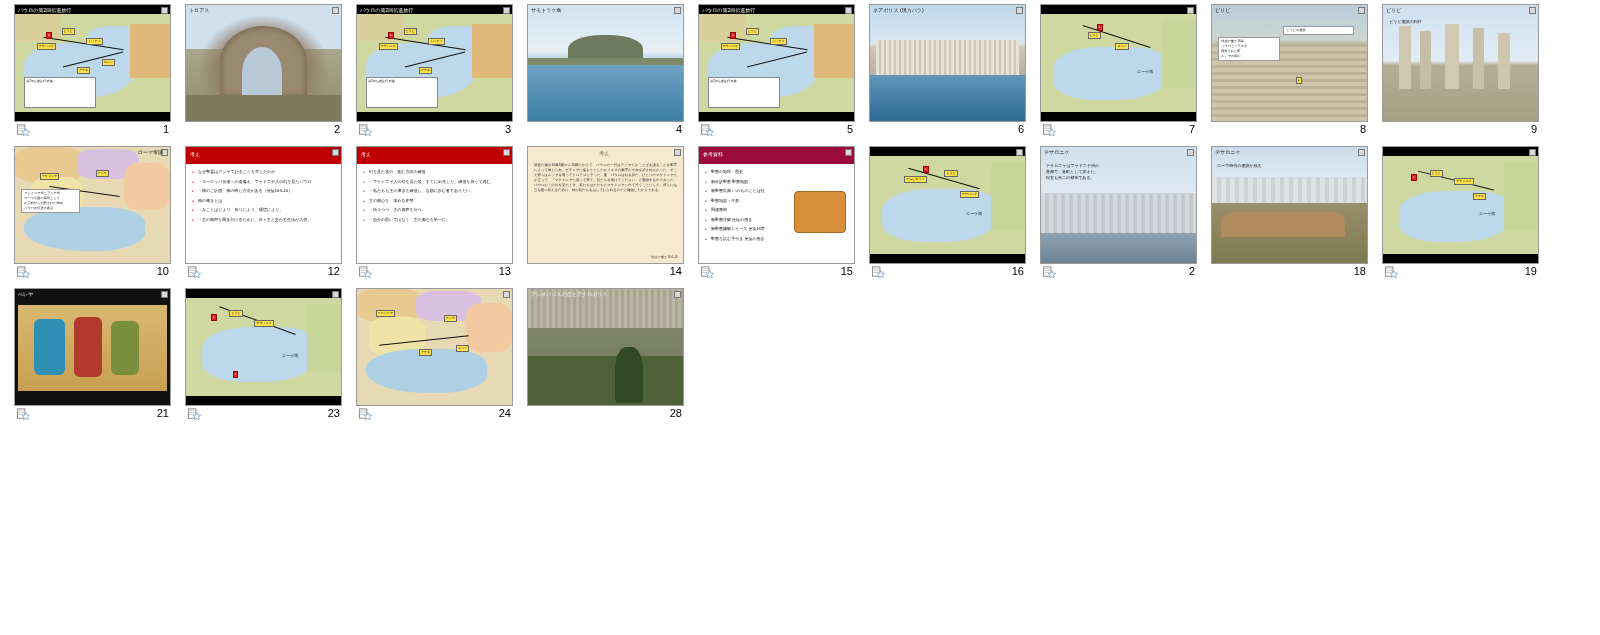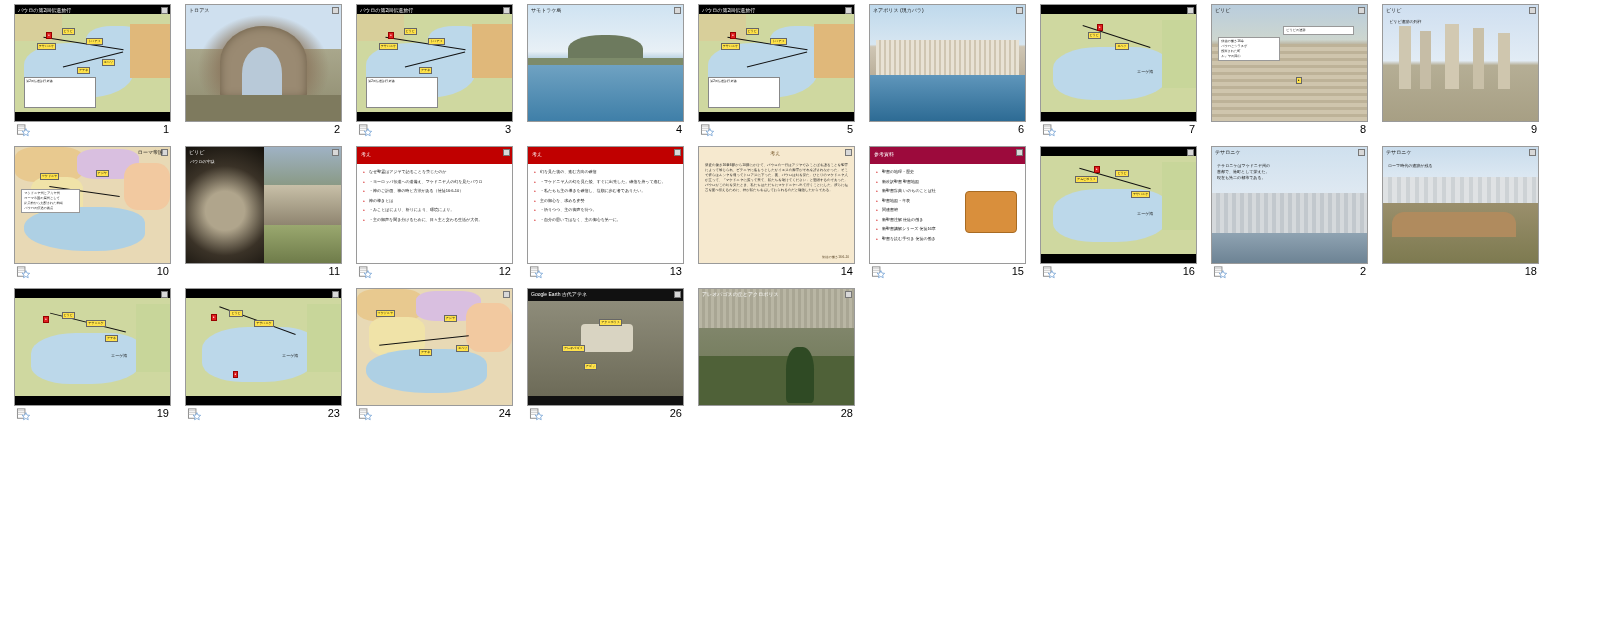--- a/index.html
+++ b/index.html
@@ -361,23 +361,6 @@
       </div>
     </div>
 
-    <div class="slide-cell">
-      <div class="thumb-wrap">
-        <div class="thumb">
-          <div style="position:absolute;inset:0;background:#000;"></div>
-          <div style="position:absolute;left:0;top:0;width:50%;height:100%;background:radial-gradient(circle at 50% 55%, #b0a58c 0 26%, #3a3227 60%, #14110c 100%);"></div>
-          <div style="position:absolute;left:50%;top:0;width:50%;height:33%;background:linear-gradient(#9fb2c4,#8a9a86);"></div>
-          <div style="position:absolute;left:50%;top:33%;width:50%;height:34%;background:linear-gradient(#c8c0a8,#8f8570);"></div>
-          <div style="position:absolute;left:50%;top:67%;width:50%;height:33%;background:linear-gradient(#9aa86f,#6f7c4a);"></div>
-          <div class="s-title" style="color:#fff;">ピリピ</div>
-          <div class="caption-white" style="left:4px;top:12px;">パウロの牢獄</div>
-          <div class="corner"></div>
-        </div>
-      </div>
-      <div class="meta">
-          <span class="num">11</span>
-        </div>
-    </div>
 
     <div class="slide-cell">
       <div class="thumb-wrap">

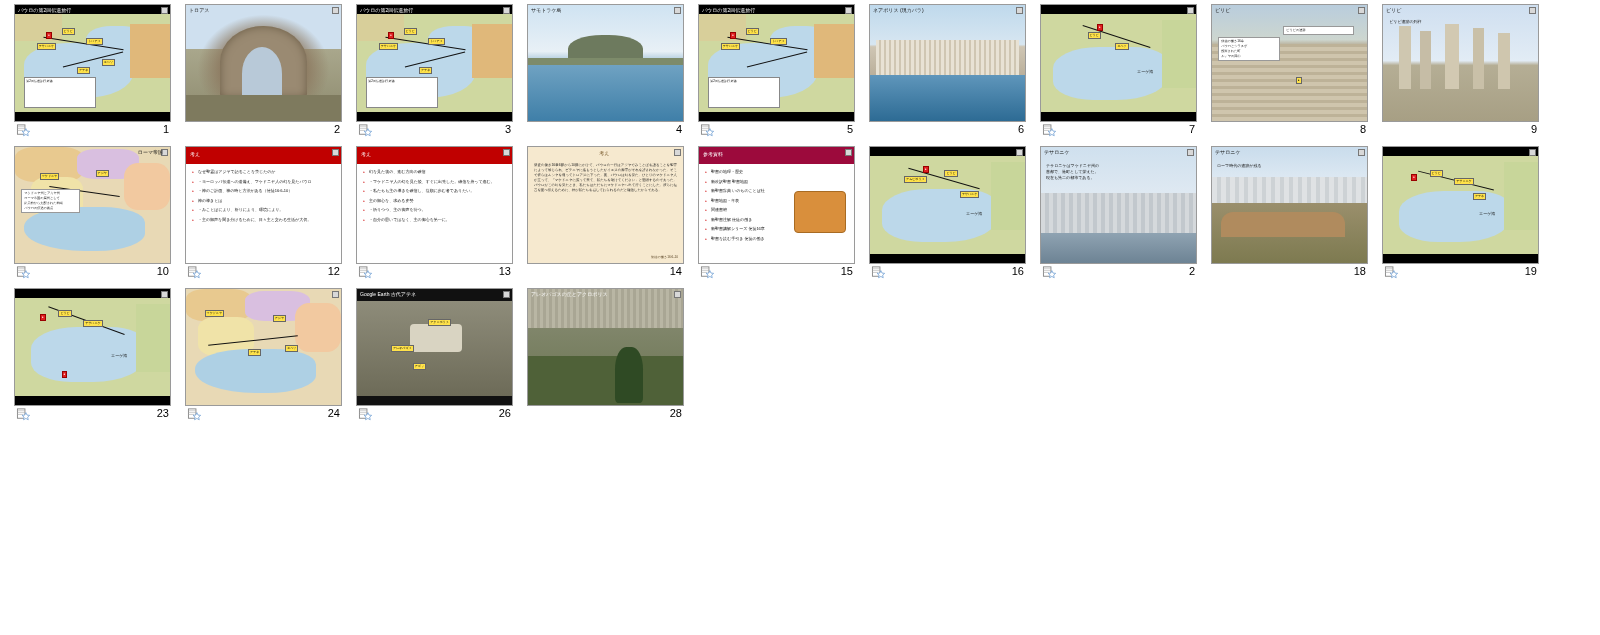--- a/index.html
+++ b/index.html
@@ -564,6 +564,28 @@
     </div>
 
 
+    <div class="slide-cell">
+      <div class="thumb-wrap">
+        <div class="thumb">
+          <div style="position:absolute;inset:0;background:#111;"></div>
+          <div style="position:absolute;left:2%;top:14%;width:96%;height:74%;background:linear-gradient(#d8b870,#c79f52);"></div>
+          <div style="position:absolute;left:12%;top:26%;width:20%;height:48%;background:#2f8fb5;border-radius:6px;"></div>
+          <div style="position:absolute;left:38%;top:24%;width:18%;height:52%;background:#b23b2e;border-radius:6px;"></div>
+          <div style="position:absolute;left:62%;top:28%;width:18%;height:46%;background:#7a8f3b;border-radius:6px;"></div>
+          <div style="position:absolute;left:0;bottom:0;width:100%;height:10%;background:#111;"></div>
+          <div class="s-title" style="color:#fff;">ベレヤ</div>
+          <div class="corner"></div>
+        </div>
+      </div>
+      <div class="meta">
+        <svg class="anim-icon" viewBox="0 0 16 16">
+            <rect x="1" y="2" width="8" height="10" fill="#fff" stroke="#888" stroke-width="1"></rect>
+            <path d="M1 4h8M1 6h8M1 8h6" stroke="#aaa" stroke-width="0.6"></path>
+            <path d="M10 6l1.2 2.6 2.8.3-2.1 1.9.6 2.8-2.5-1.4-2.5 1.4.6-2.8-2.1-1.9 2.8-.3z" fill="#fff" stroke="#6a9bd1" stroke-width="0.8"></path>
+          </svg>
+        <span class="num">21</span>
+      </div>
+    </div>
 
 
     <div class="slide-cell">

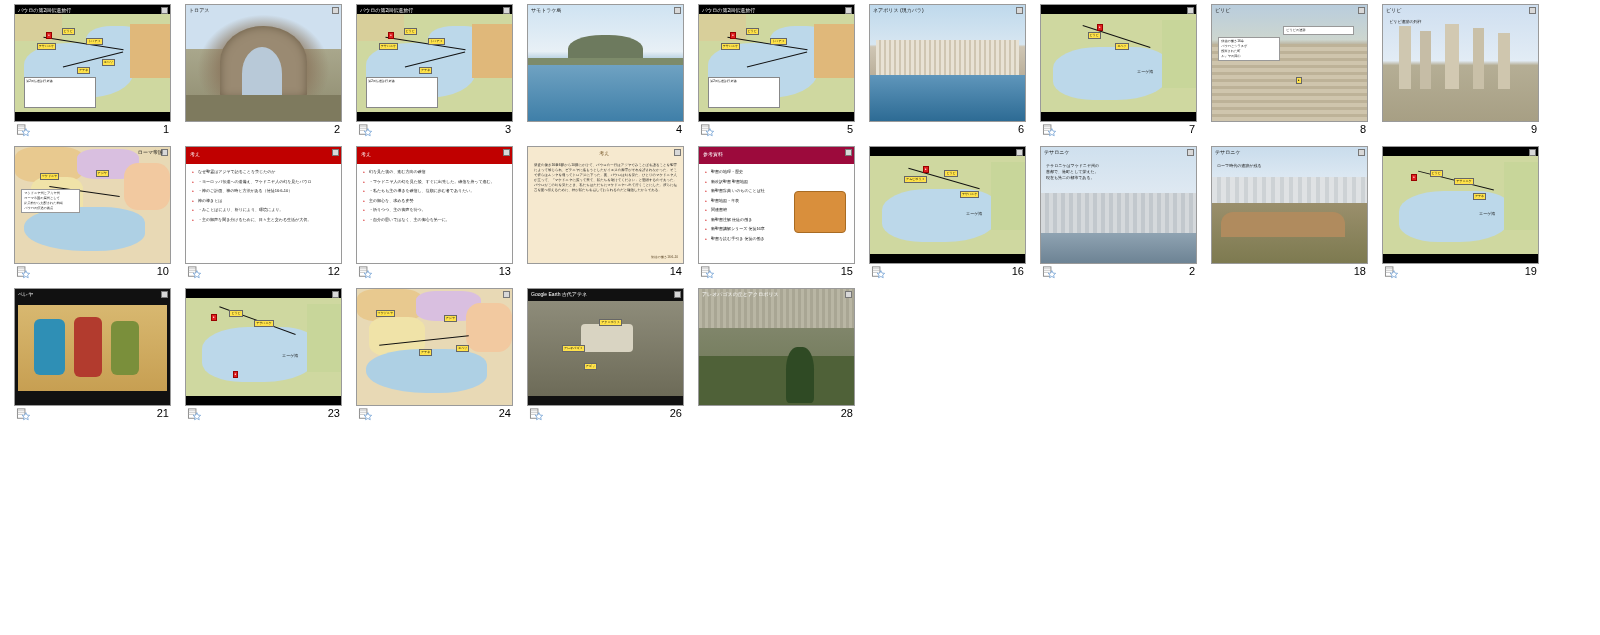--- a/index.html
+++ b/index.html
@@ -646,28 +646,6 @@
     </div>
 
 
-    <div class="slide-cell">
-      <div class="thumb-wrap">
-        <div class="thumb">
-          <div style="position:absolute;inset:0;background:#111;"></div>
-          <div style="position:absolute;left:0;top:10%;width:100%;height:82%;background:linear-gradient(#8e8c7a,#6d6b58);"></div>
-          <div style="position:absolute;left:34%;top:30%;width:34%;height:24%;background:#d9d4c2;border-radius:4px;"></div>
-          <div class="s-title" style="color:#fff;">Google Earth 古代アテネ</div>
-          <div class="pin" style="left:46%;top:26%;">アクロポリス</div>
-          <div class="pin" style="left:22%;top:48%;">アレオパゴス</div>
-          <div class="pin" style="left:36%;top:64%;">アゴラ</div>
-          <div class="corner"></div>
-        </div>
-      </div>
-      <div class="meta">
-        <svg class="anim-icon" viewBox="0 0 16 16">
-            <rect x="1" y="2" width="8" height="10" fill="#fff" stroke="#888" stroke-width="1"></rect>
-            <path d="M1 4h8M1 6h8M1 8h6" stroke="#aaa" stroke-width="0.6"></path>
-            <path d="M10 6l1.2 2.6 2.8.3-2.1 1.9.6 2.8-2.5-1.4-2.5 1.4.6-2.8-2.1-1.9 2.8-.3z" fill="#fff" stroke="#6a9bd1" stroke-width="0.8"></path>
-          </svg>
-        <span class="num">26</span>
-      </div>
-    </div>
 
 
     <div class="slide-cell">

